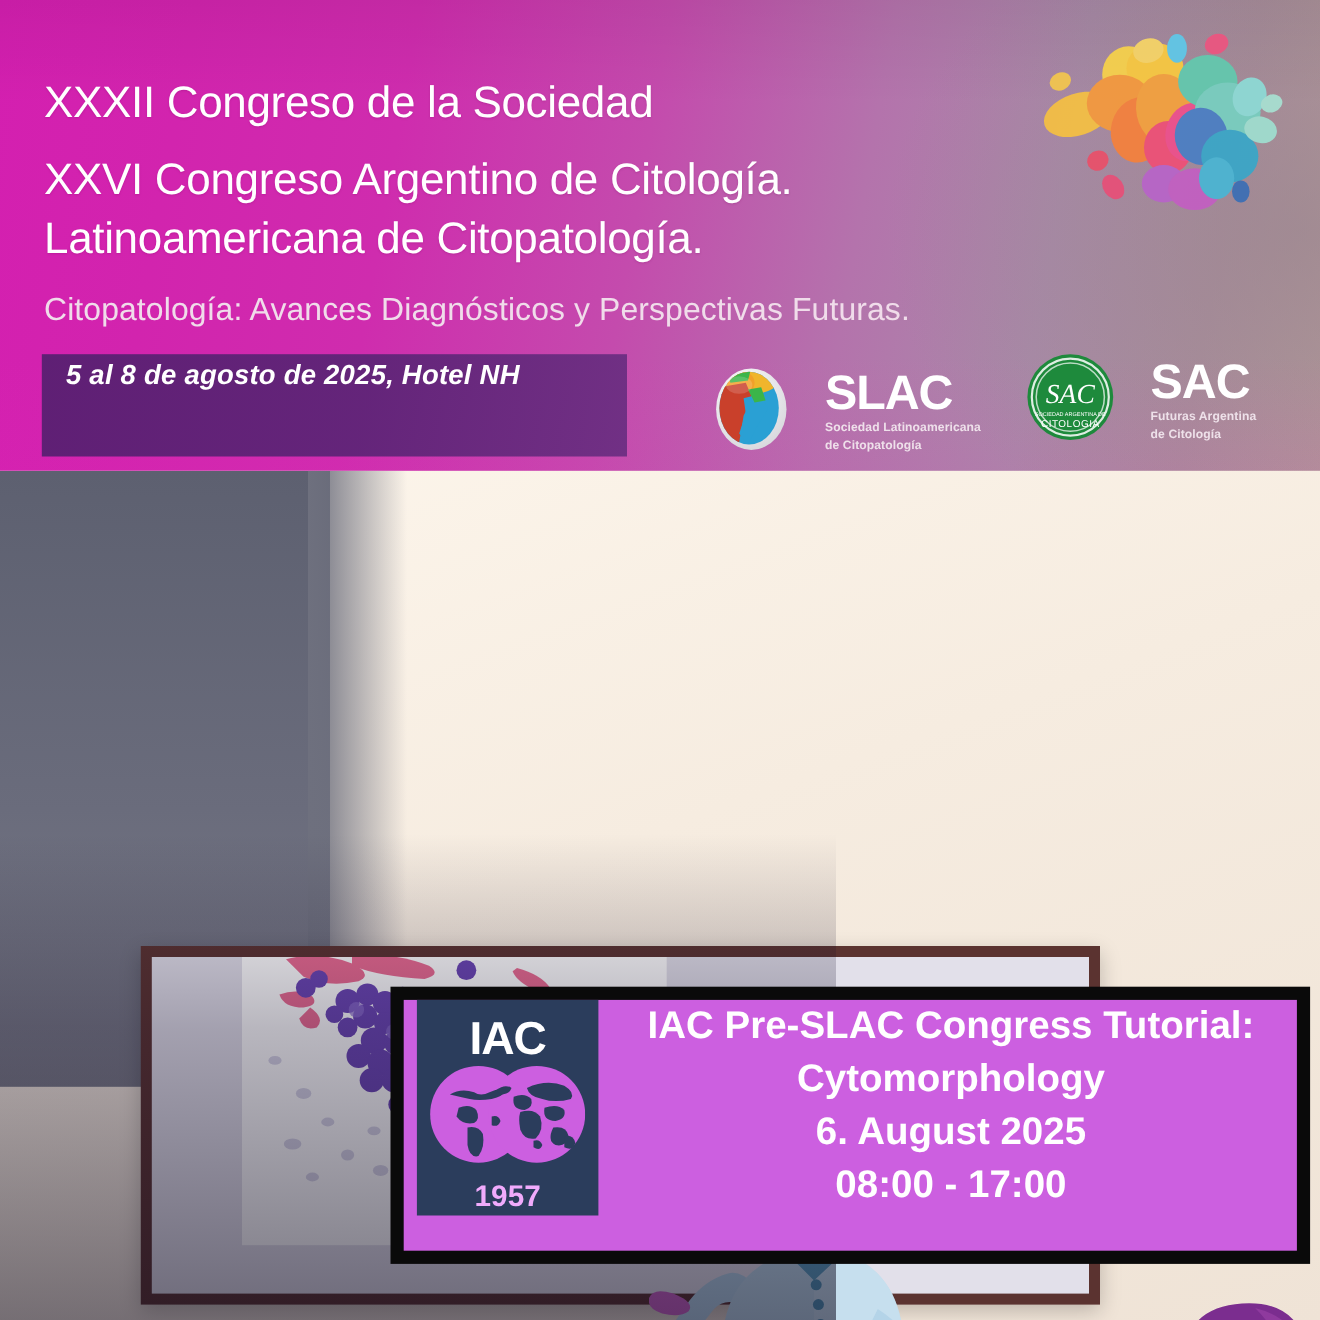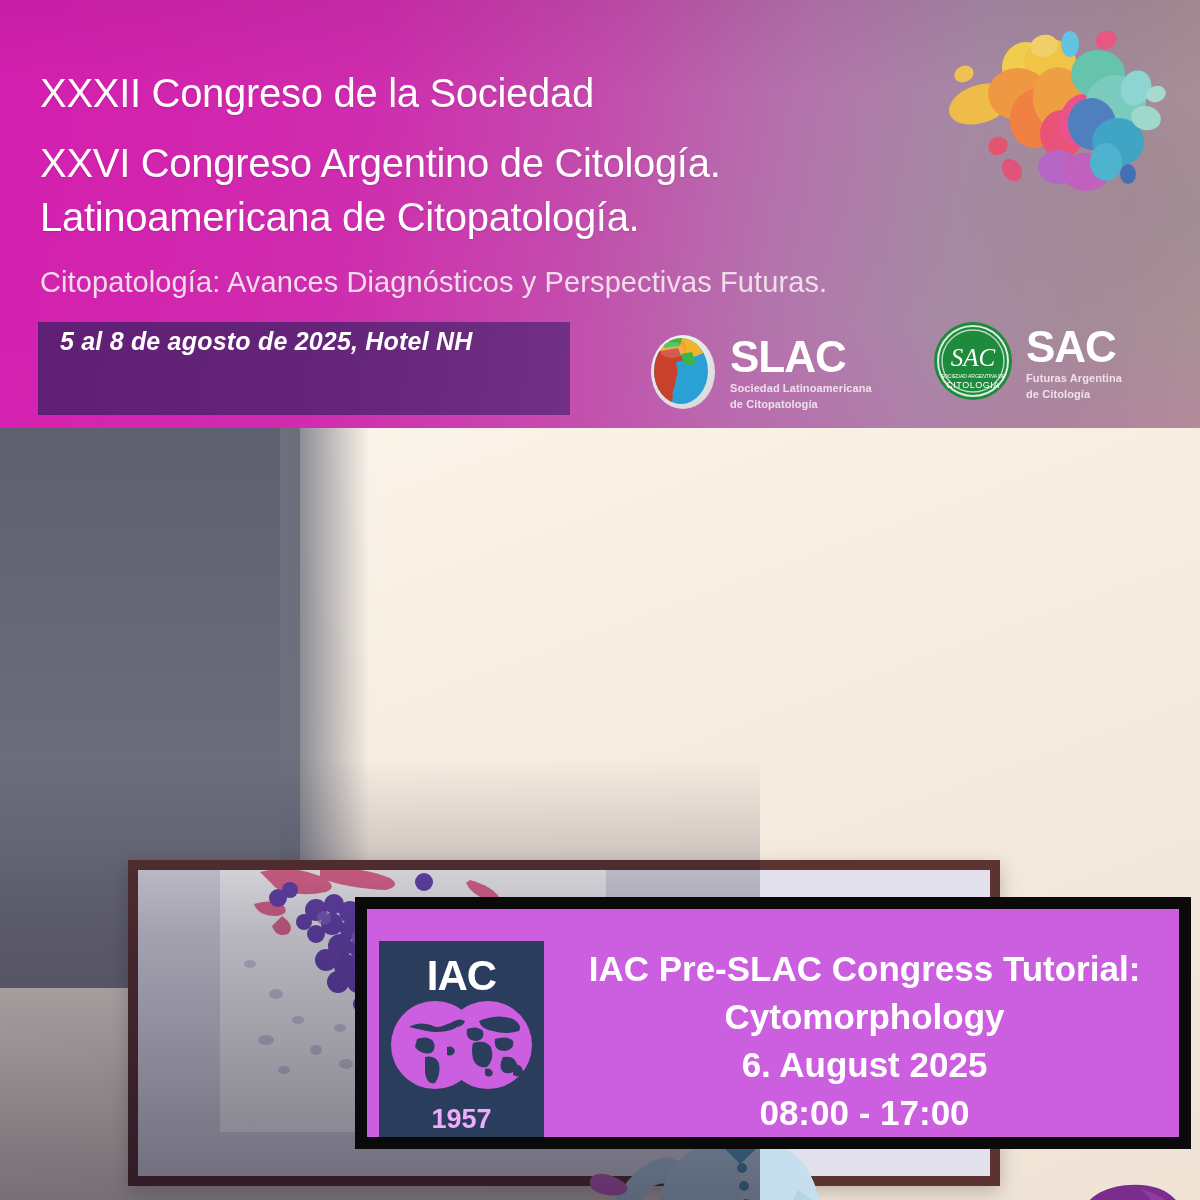--- a/index.html
+++ b/index.html
@@ -49,7 +49,7 @@
   }
 
   
-  .soc-logo { position:absolute; display:flex; align-items:center; }
+  .soc-logo { position:absolute; display:flex; align-items:center;gap:20px; }
   #slac-logo { left:648px; top:332px; }
   #sac-logo  { left:932px; top:320px;justify-content:flex-end; }
   .soc-mark { flex:0 0 auto; }

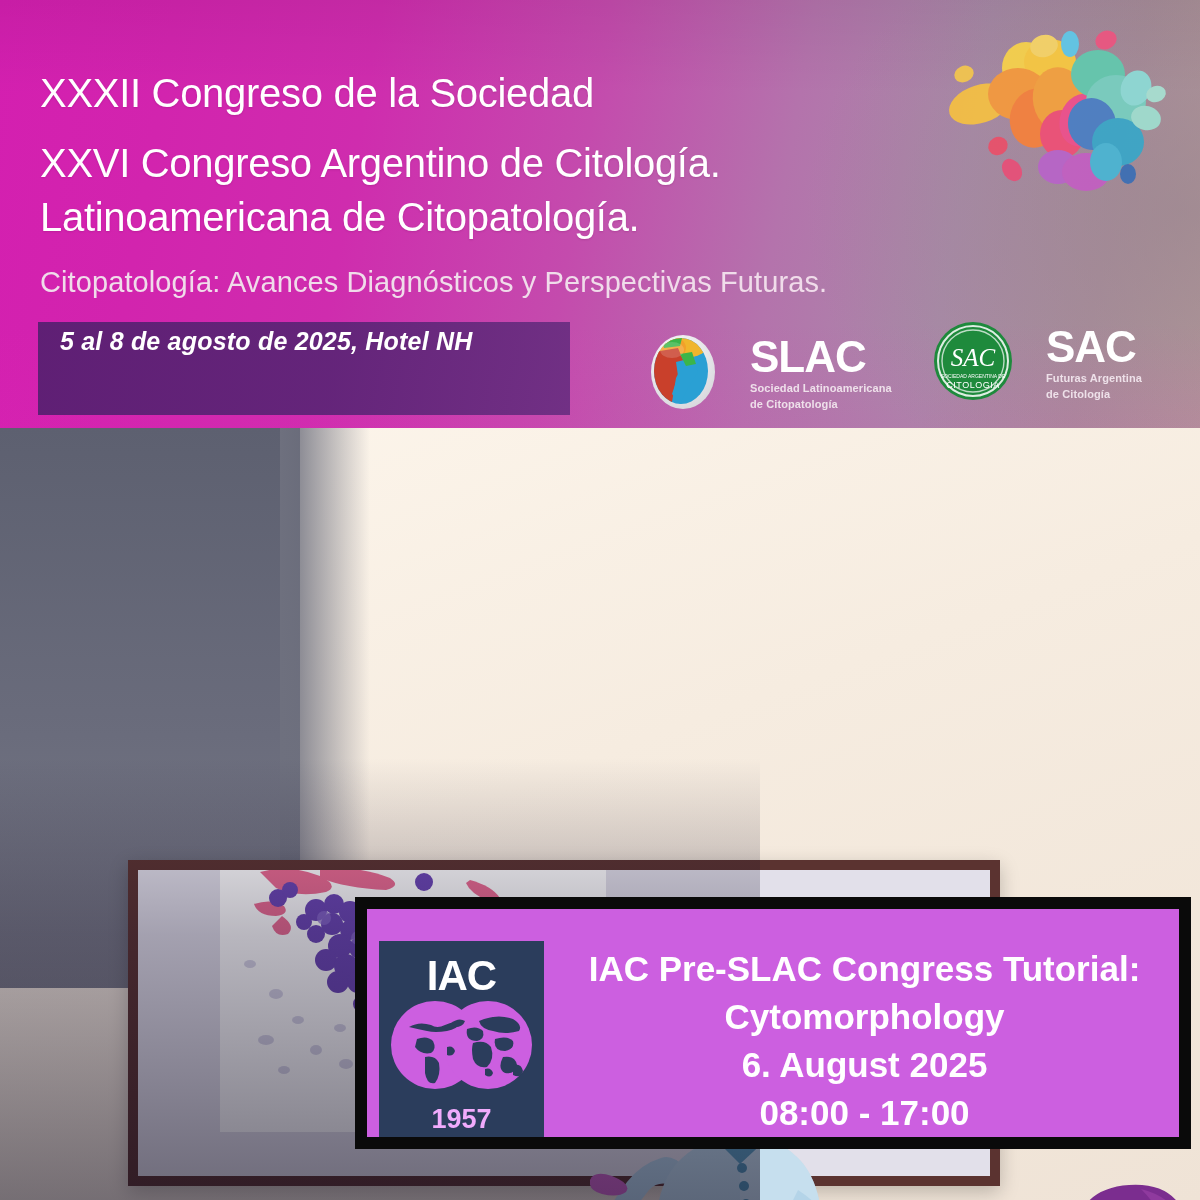--- a/index.html
+++ b/index.html
@@ -102,7 +102,7 @@
     background:#0a0a0a; padding:12px;
   }
   #banner-inner {
-    width:100%; height:100%; background:#cc5fe0; display:flex; align-items:flex-end;
+    width:100%; height:100%; background:#cc5fe0; display:flex; align-items:flex-start;
   }
   #iac-badge {
     flex:0 0 auto; width:165px; height:196px; margin-left:12px;

